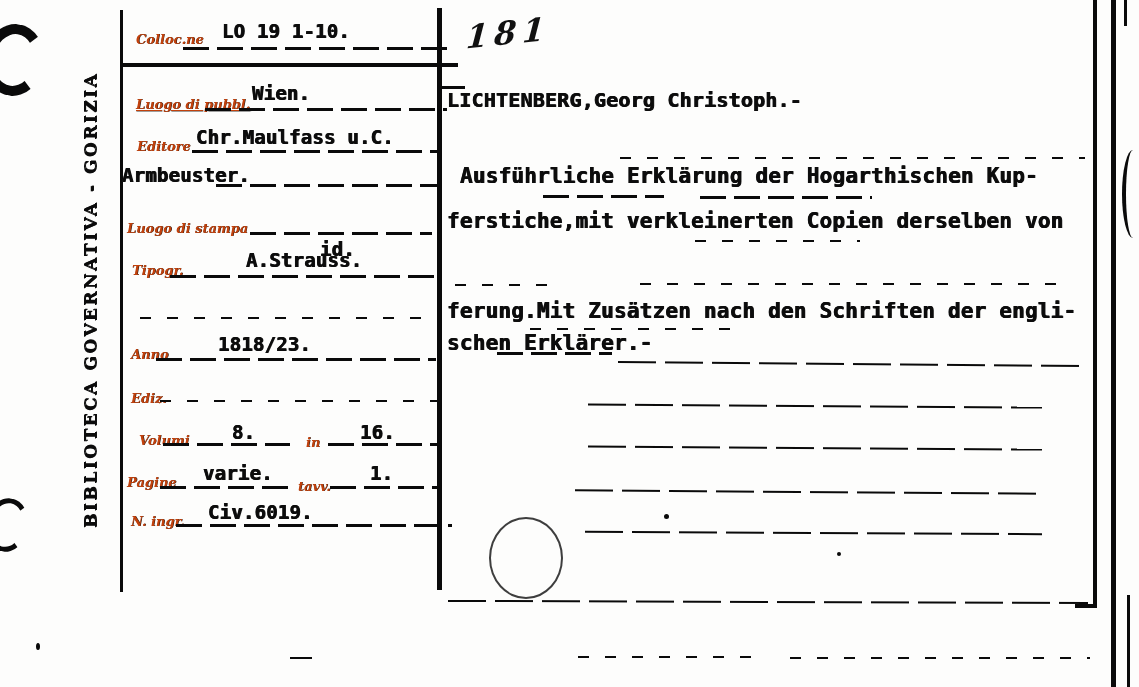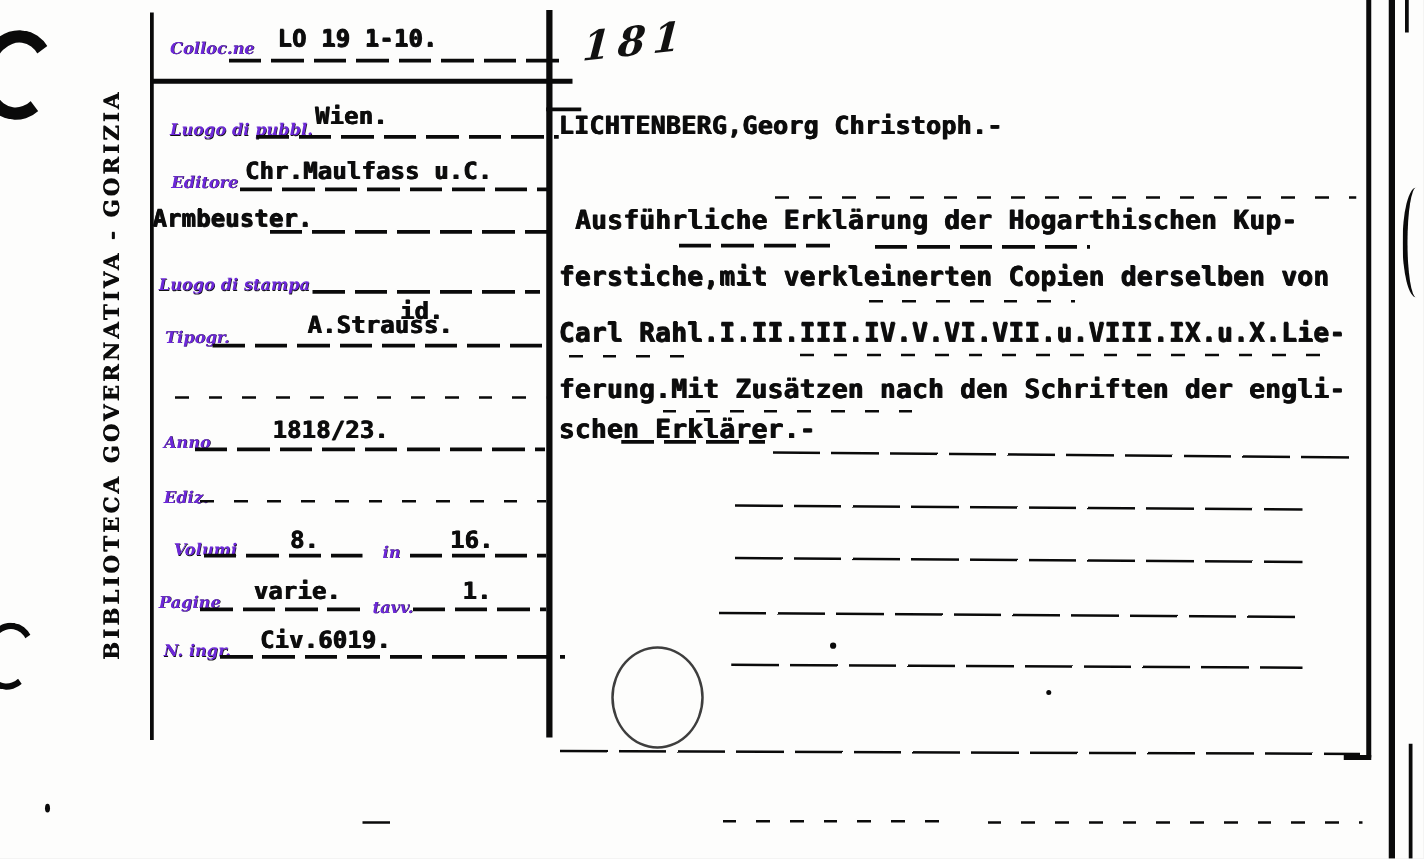--- a/index.html
+++ b/index.html
@@ -19,7 +19,7 @@
   
   .plabel{
     font-family:"DejaVu Serif",serif;font-weight:bold;font-style:italic;
-    font-size:13px;color:#6d28d9;white-space:nowrap;
+    font-size:13px;color:#c2410c;white-space:nowrap;
     text-shadow:0.4px 0.4px 0 #111;
   }
   

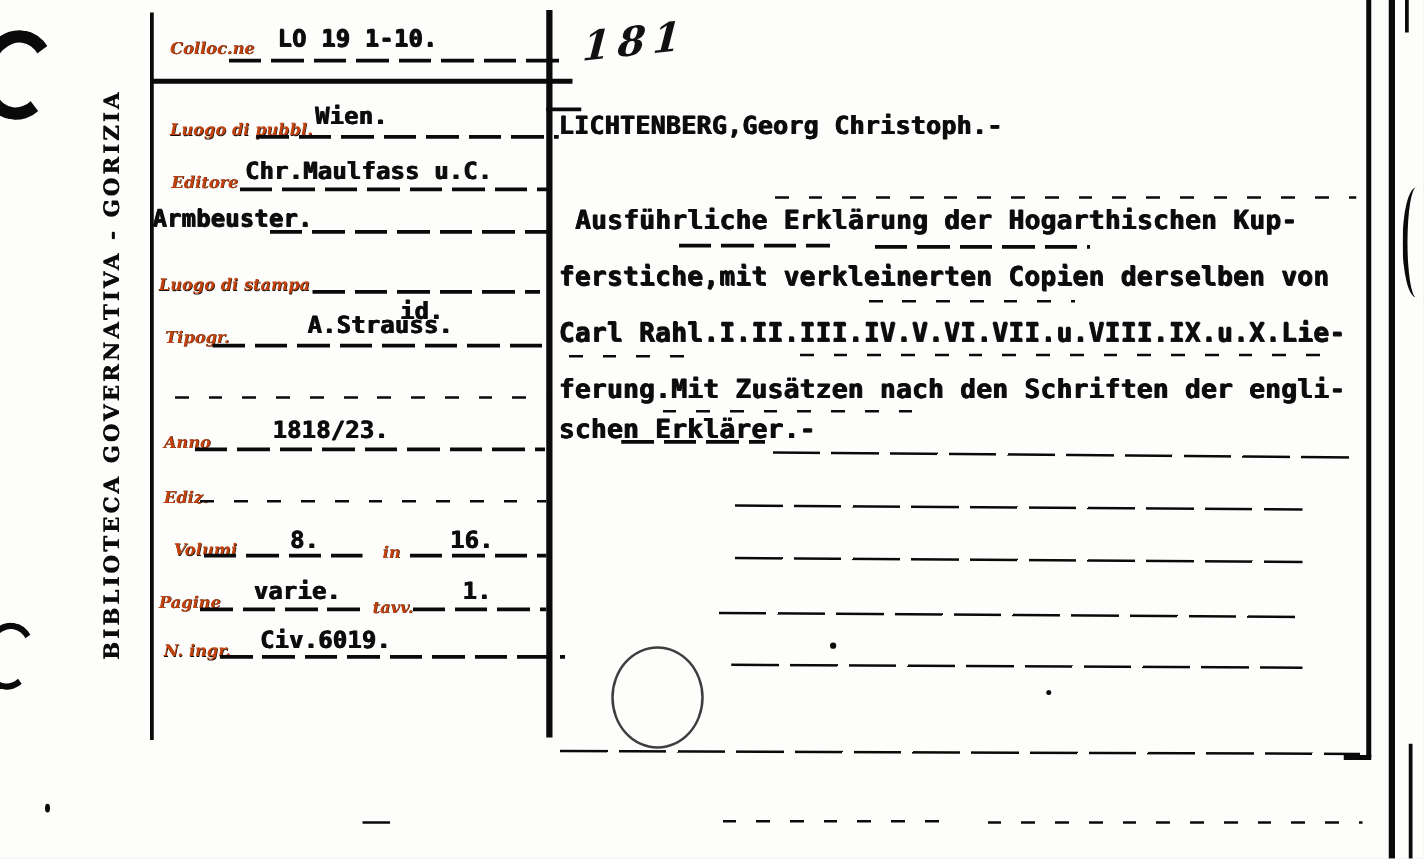--- a/index.html
+++ b/index.html
@@ -74,7 +74,7 @@
   <div class="abs typed typed-md" style="left:222px;top:20px;">LO 19 1-10.</div>
   <div class="abs hr-heavy" style="left:183px;top:47px;width:267px;"></div>
 
-  <div class="abs plabel" style="left:136px;top:97px;">Luogo di pubbl.</div>
+  <div class="abs plabel" style="left:136px;top:97px;text-decoration:underline;">Luogo di pubbl.</div>
   <div class="abs typed typed-md" style="left:252px;top:82px;">Wien.</div>
   <div class="abs hr-heavy" style="left:205px;top:108px;width:242px;"></div>
 

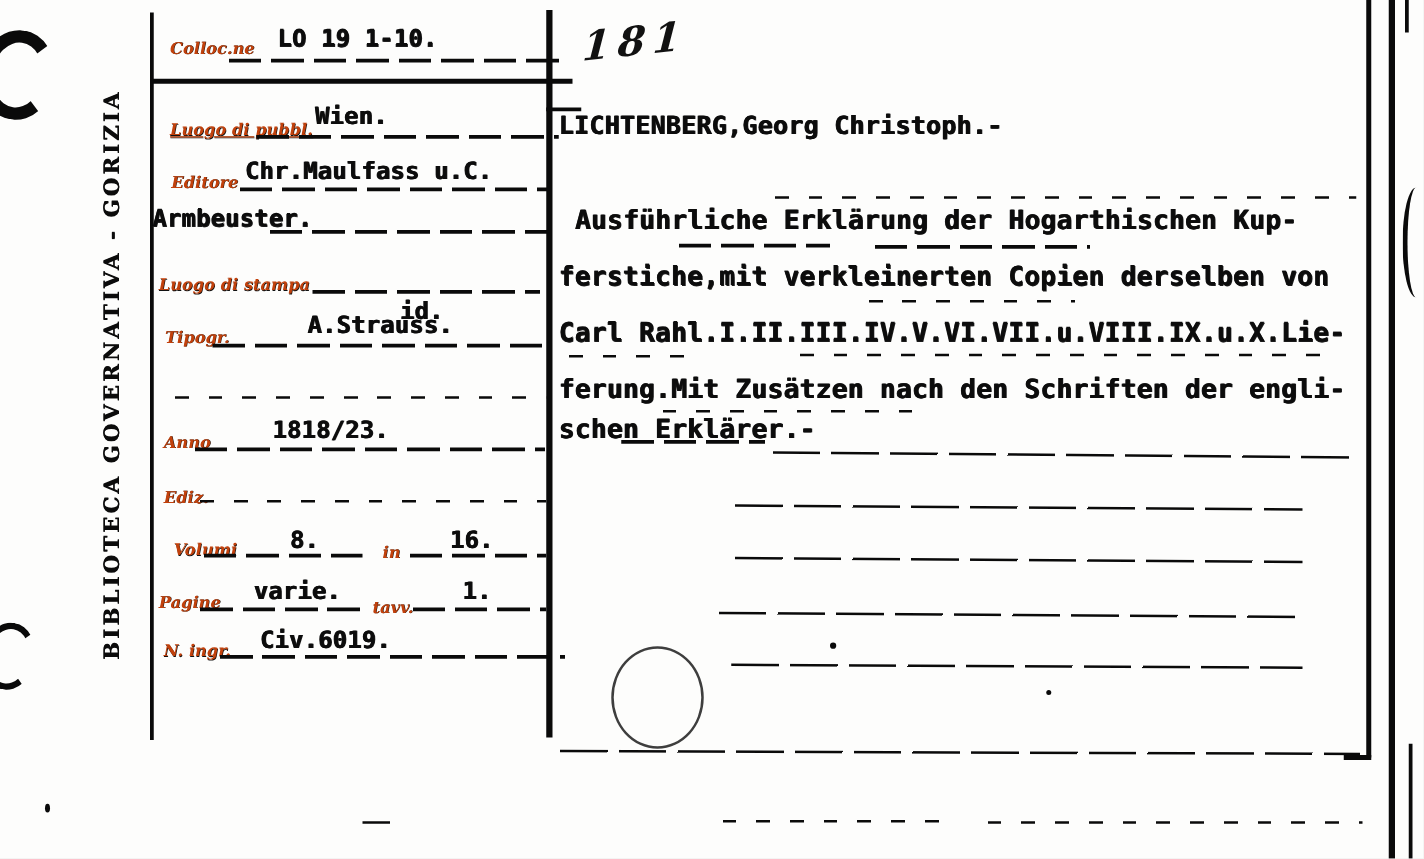--- a/index.html
+++ b/index.html
@@ -126,7 +126,6 @@
 
   <div class="abs typed typed-lg" style="left:460px;top:164px;">Ausführliche Erklärung der Hogarthischen Kup-</div>
   <div class="abs typed typed-lg" style="left:447px;top:209px;">ferstiche,mit verkleinerten Copien derselben von</div>
-  <div class="abs typed typed-lg" style="left:447px;top:254px;">Carl Rahl.I.II.III.IV.V.VI.VII.u.VIII.IX.u.X.Lie-</div>
   <div class="abs typed typed-lg" style="left:447px;top:299px;">ferung.Mit Zusätzen nach den Schriften der engli-</div>
   <div class="abs typed typed-lg" style="left:447px;top:331px;">schen Erklärer.-</div>
 

